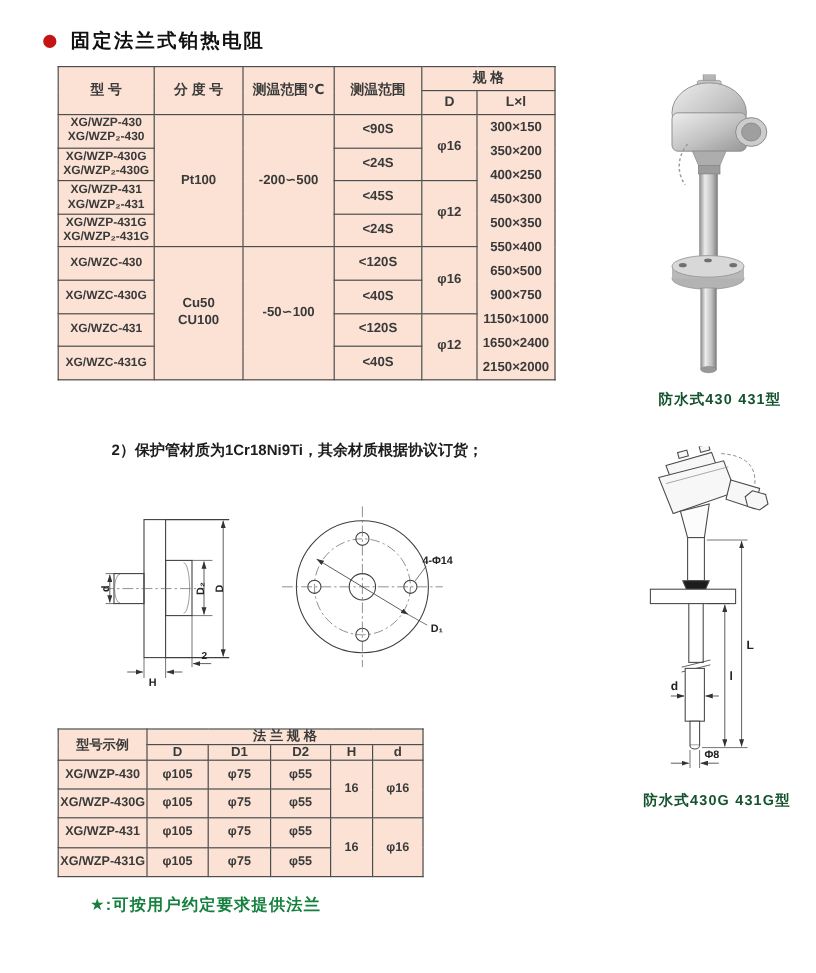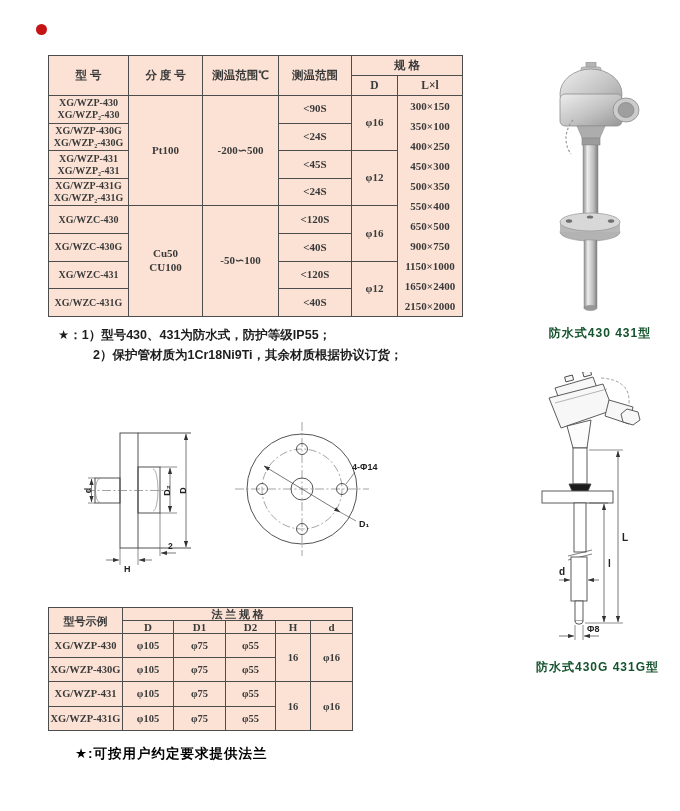--- a/index.html
+++ b/index.html
@@ -43,6 +43,7 @@
 
 <div class="abs title-row">
   <span class="bullet"></span>
+  <span class="title-text">固定法兰式铂热电阻</span>
 </div>
 
 <table class="spec abs">

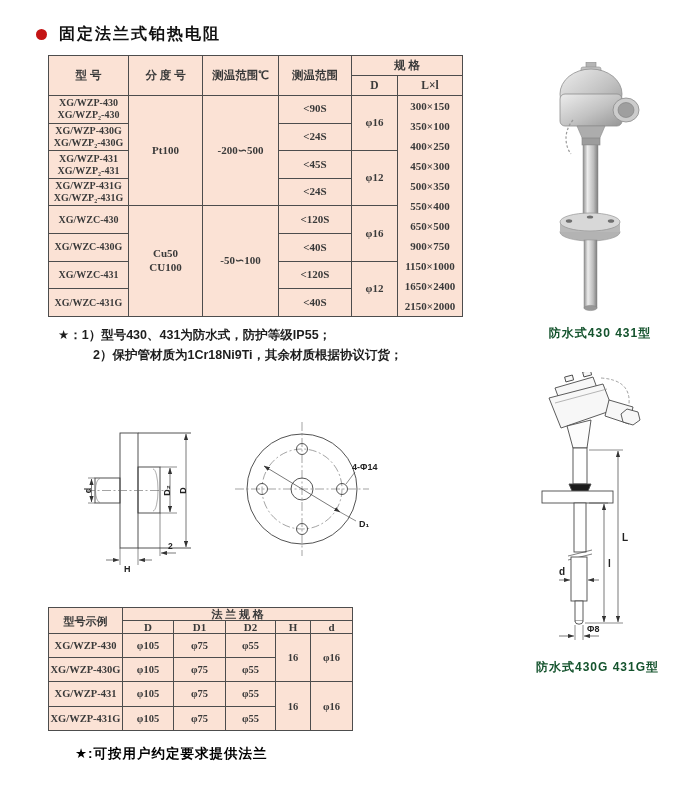--- a/index.html
+++ b/index.html
@@ -17,7 +17,7 @@
   table{border-collapse:collapse;table-layout:fixed;}
   .spec th,.spec td,.flg th,.flg td{
     border:1px solid #4d4d4d;background:#fbe2d5;text-align:center;vertical-align:middle;
-    font-weight:bold;color:#3a3a3a;padding:0;line-height:1.25;font-family:Liberation Serif, serif;
+    font-weight:bold;color:#3a3a3a;padding:0;line-height:1.25;
   }
   .spec{left:48px;top:55px;width:414px;}
   .spec th{font-size:11.5px;}

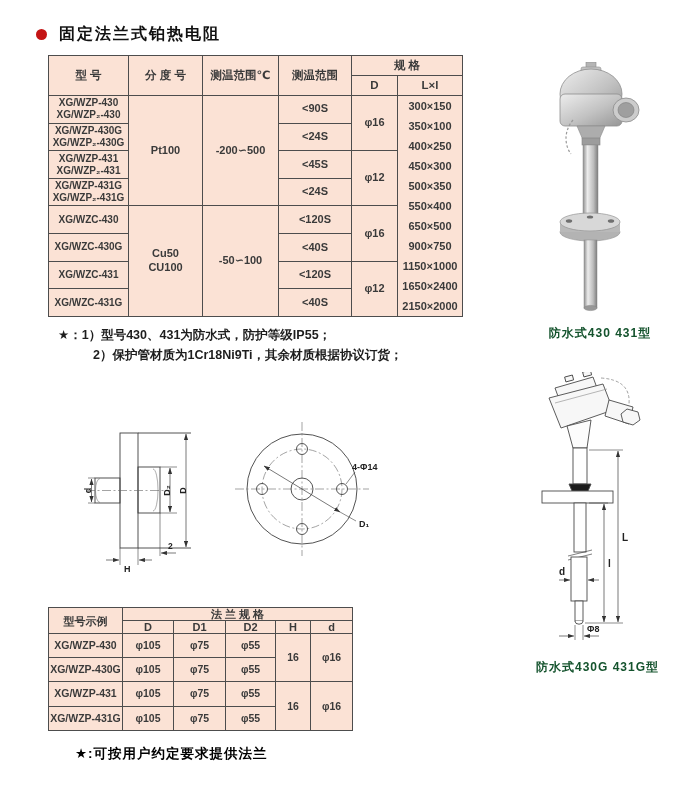--- a/index.html
+++ b/index.html
@@ -83,7 +83,7 @@
       <td rowspan="2">φ16</td>
       <td rowspan="8" class="lxl">
         <div>300×150</div>
-        <div>350×100</div>
+        <div>350×200</div>
         <div>400×250</div>
         <div>450×300</div>
         <div>500×350</div>

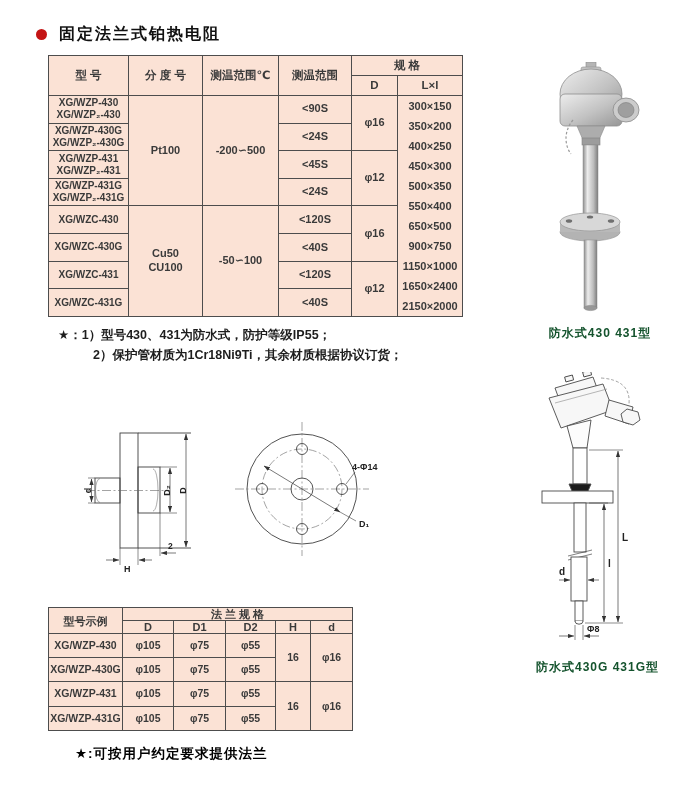--- a/index.html
+++ b/index.html
@@ -152,7 +152,6 @@
 </table>
 
 <div class="abs notes">
-  <div>★：1）型号430、431为防水式，防护等级IP55；</div>
   <div class="ind">2）保护管材质为1Cr18Ni9Ti，其余材质根据协议订货；</div>
 </div>
 

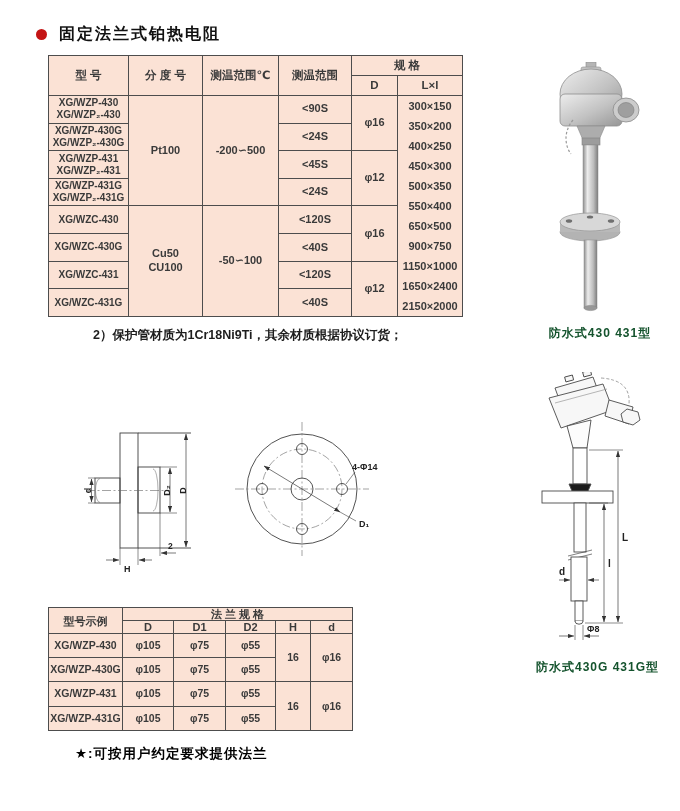--- a/index.html
+++ b/index.html
@@ -27,7 +27,7 @@
   .lxl div{font-size:11px;line-height:20px;}
   
   .notes{left:58px;top:326px;font-size:12.5px;font-weight:bold;color:#1d1d1d;line-height:19.5px;width:400px;}
-  .notes .ind{padding-left:35px;}
+  .notes .ind{padding-left:35px;margin-top:40px;}
   
   .caption{font-size:12px;font-weight:bold;color:#14532d;text-align:center;letter-spacing:1px;}
   

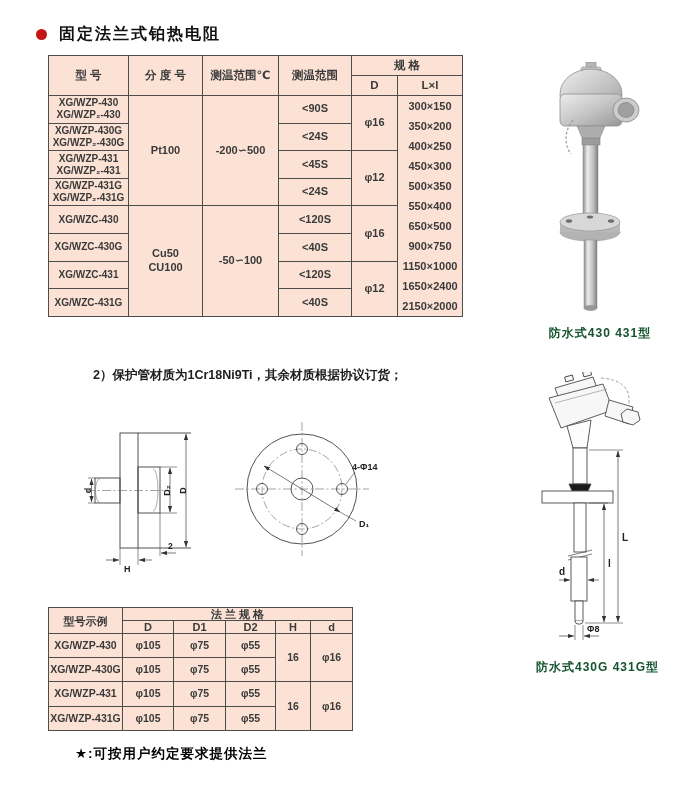--- a/index.html
+++ b/index.html
@@ -35,7 +35,7 @@
   .flg th{font-size:11px;height:12px;line-height:12px;}
   .flg td{font-size:10.5px;}
   .flg tbody tr{height:24.2px;}
-  .footer-note{left:75px;top:745px;font-size:13.5px;font-weight:bold;color:#000000;letter-spacing:1px;}
+  .footer-note{left:75px;top:745px;font-size:13.5px;font-weight:bold;color:#15803d;letter-spacing:1px;}
   svg text{font-family:"Liberation Sans","DejaVu Sans",sans-serif;}
 </style>
 </head>

